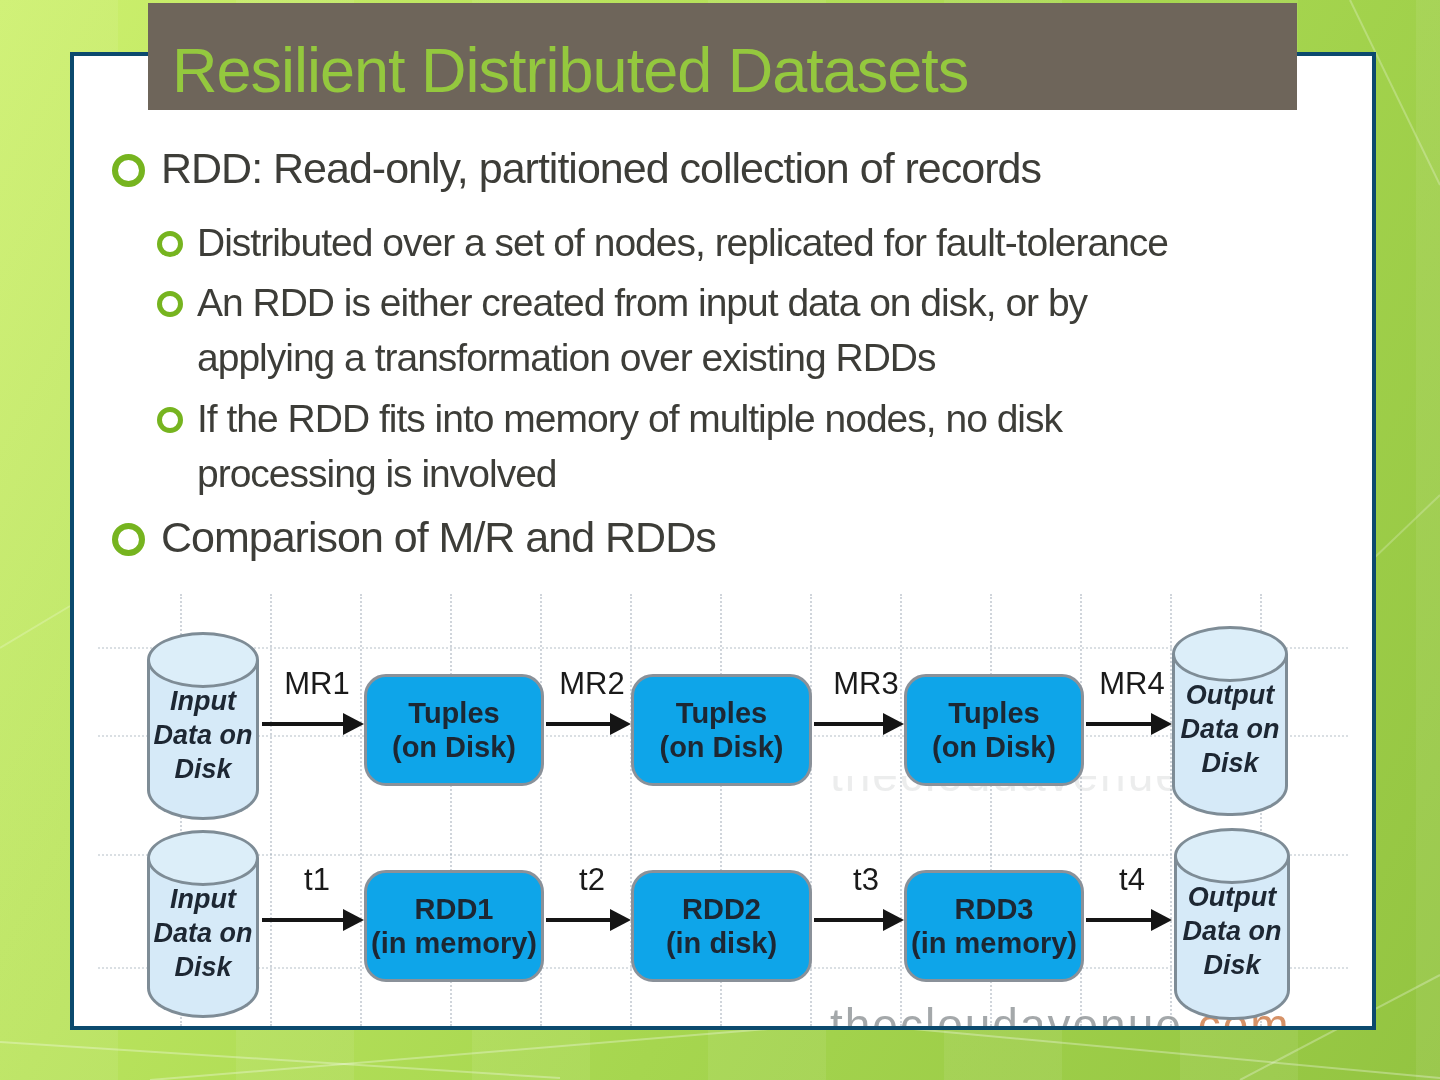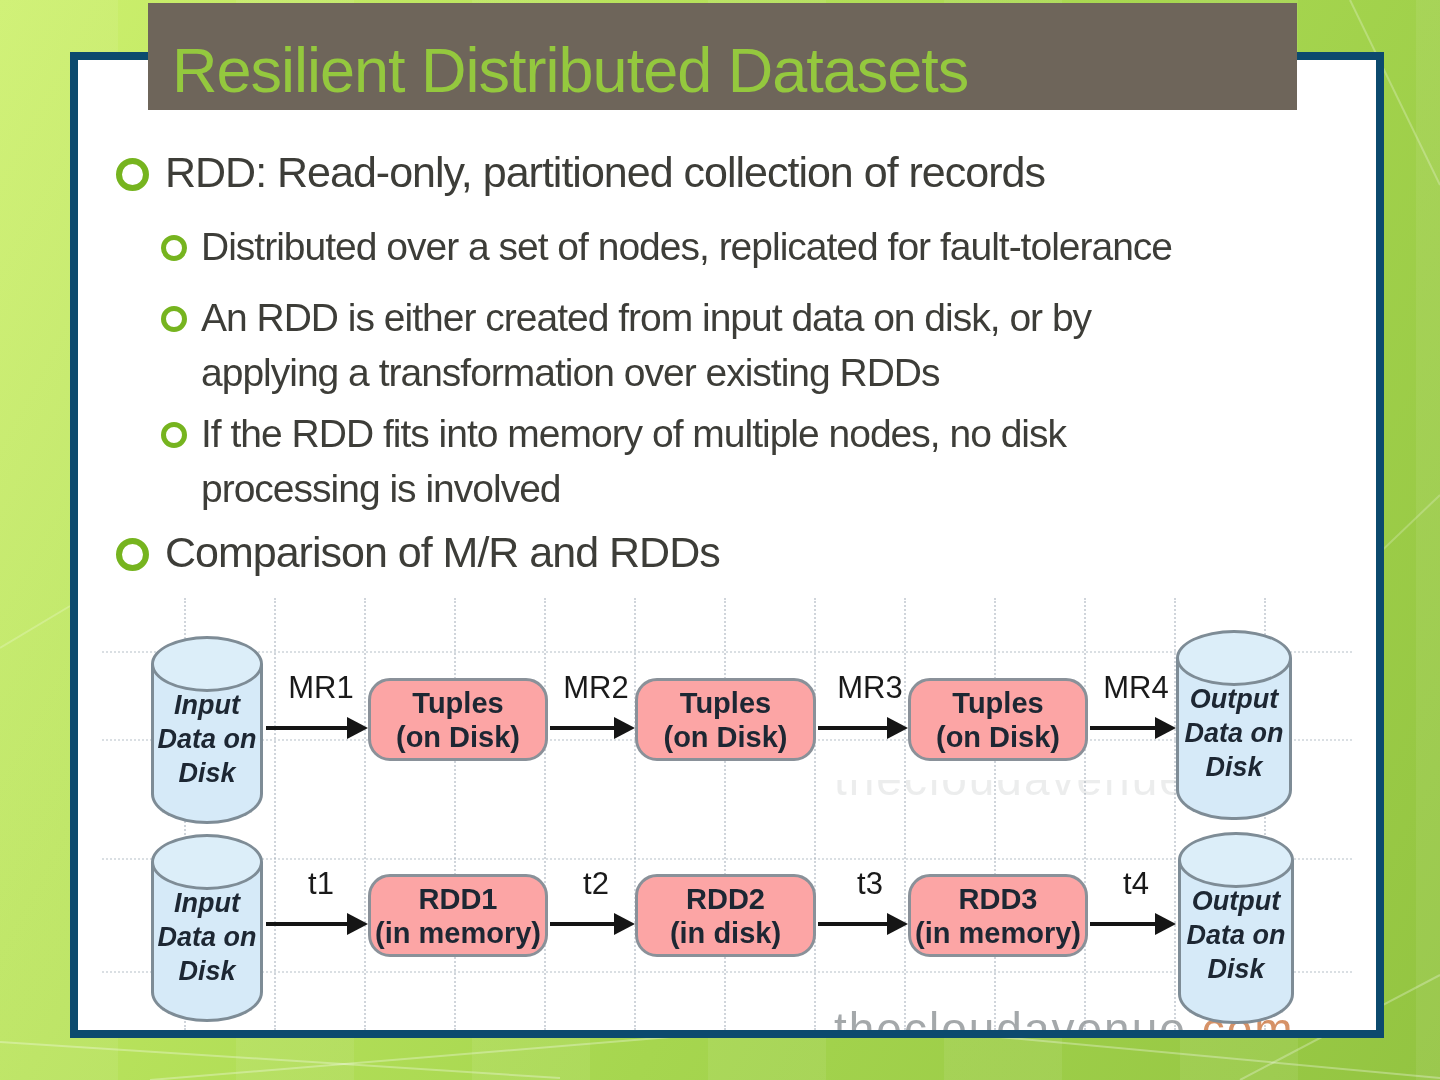--- a/index.html
+++ b/index.html
@@ -20,7 +20,7 @@
   
   .card{
     position:absolute;left:70px;top:52px;width:1298px;height:970px;
-    background:#ffffff;border:8px solid #0c4a6e;z-index:1;overflow:hidden;
+    background:#ffffff;border:4px solid #0c4a6e;z-index:1;overflow:hidden;
   }
 
   

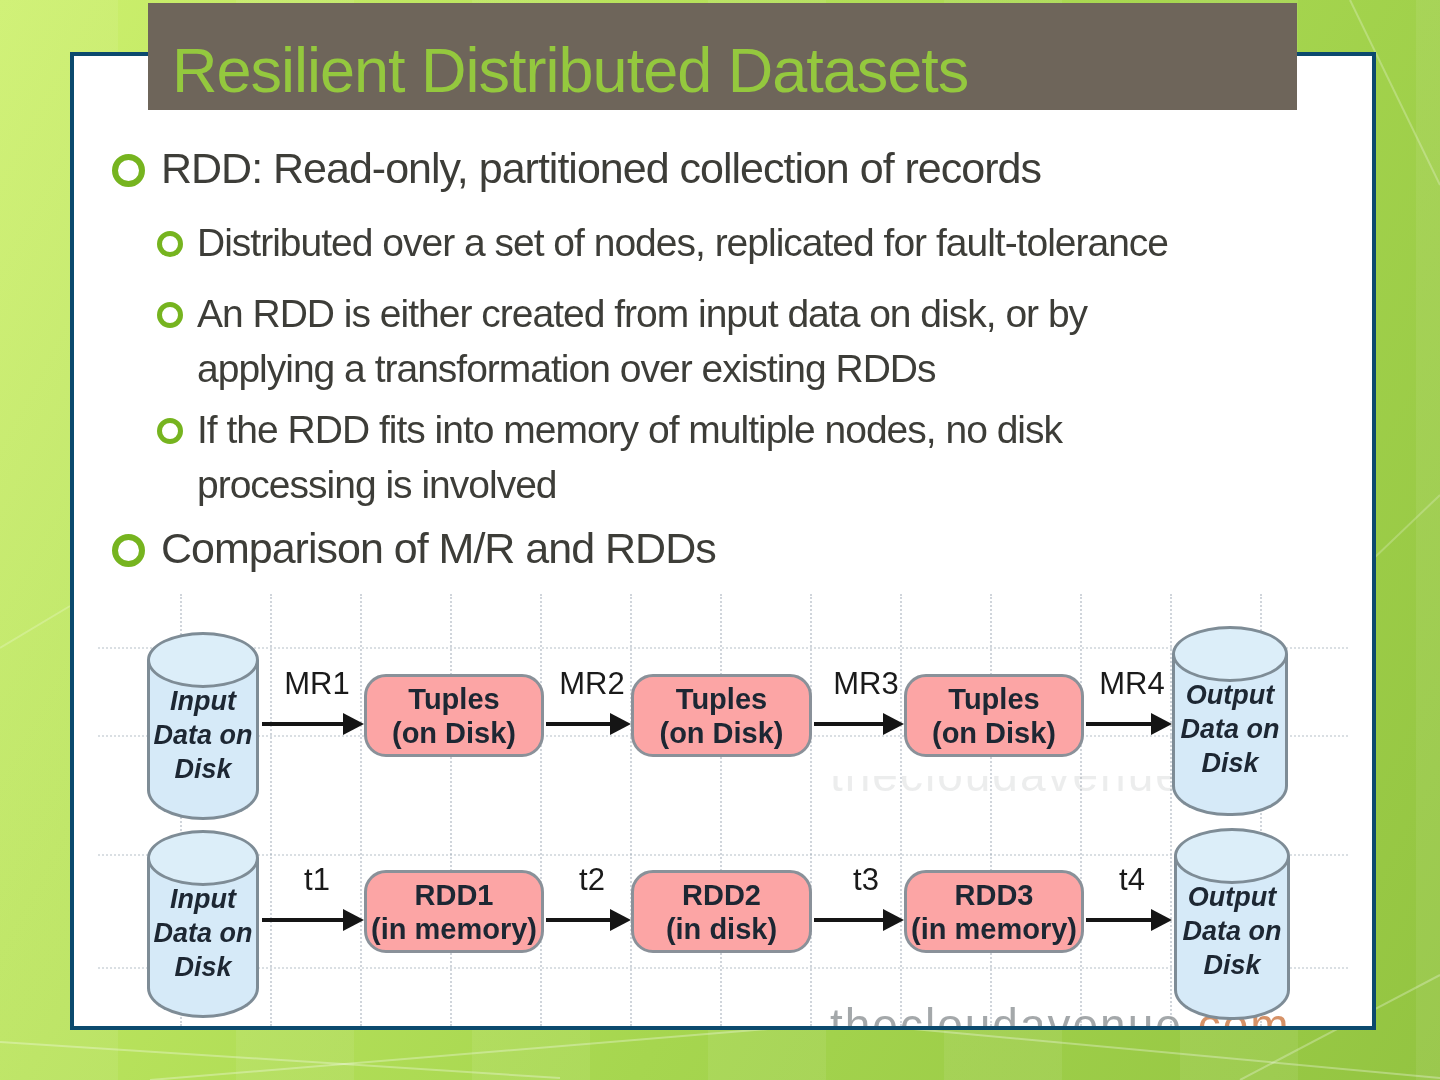--- a/index.html
+++ b/index.html
@@ -42,7 +42,7 @@
   .l1 .ring{width:21px;height:21px;border:6px solid #76b41f;margin:12px 16px 0 2px;}
   .l2{font-size:39px;line-height:55px;letter-spacing:-1px;margin-left:47px;}
   .l2 .ring{width:16px;height:16px;border:5px solid #76b41f;margin:16px 14px 0 0;}
-  .mt-a{margin-top:21px}.mt-b{margin-top:16px}.mt-c{margin-top:6px}.mt-d{margin-top:10px}
+  .mt-a{margin-top:21px}.mt-b{margin-top:5px}.mt-c{margin-top:6px}.mt-d{margin-top:10px}
 
   
   .diagram{position:absolute;left:0;top:538px;width:1298px;height:432px;overflow:hidden;z-index:2;}

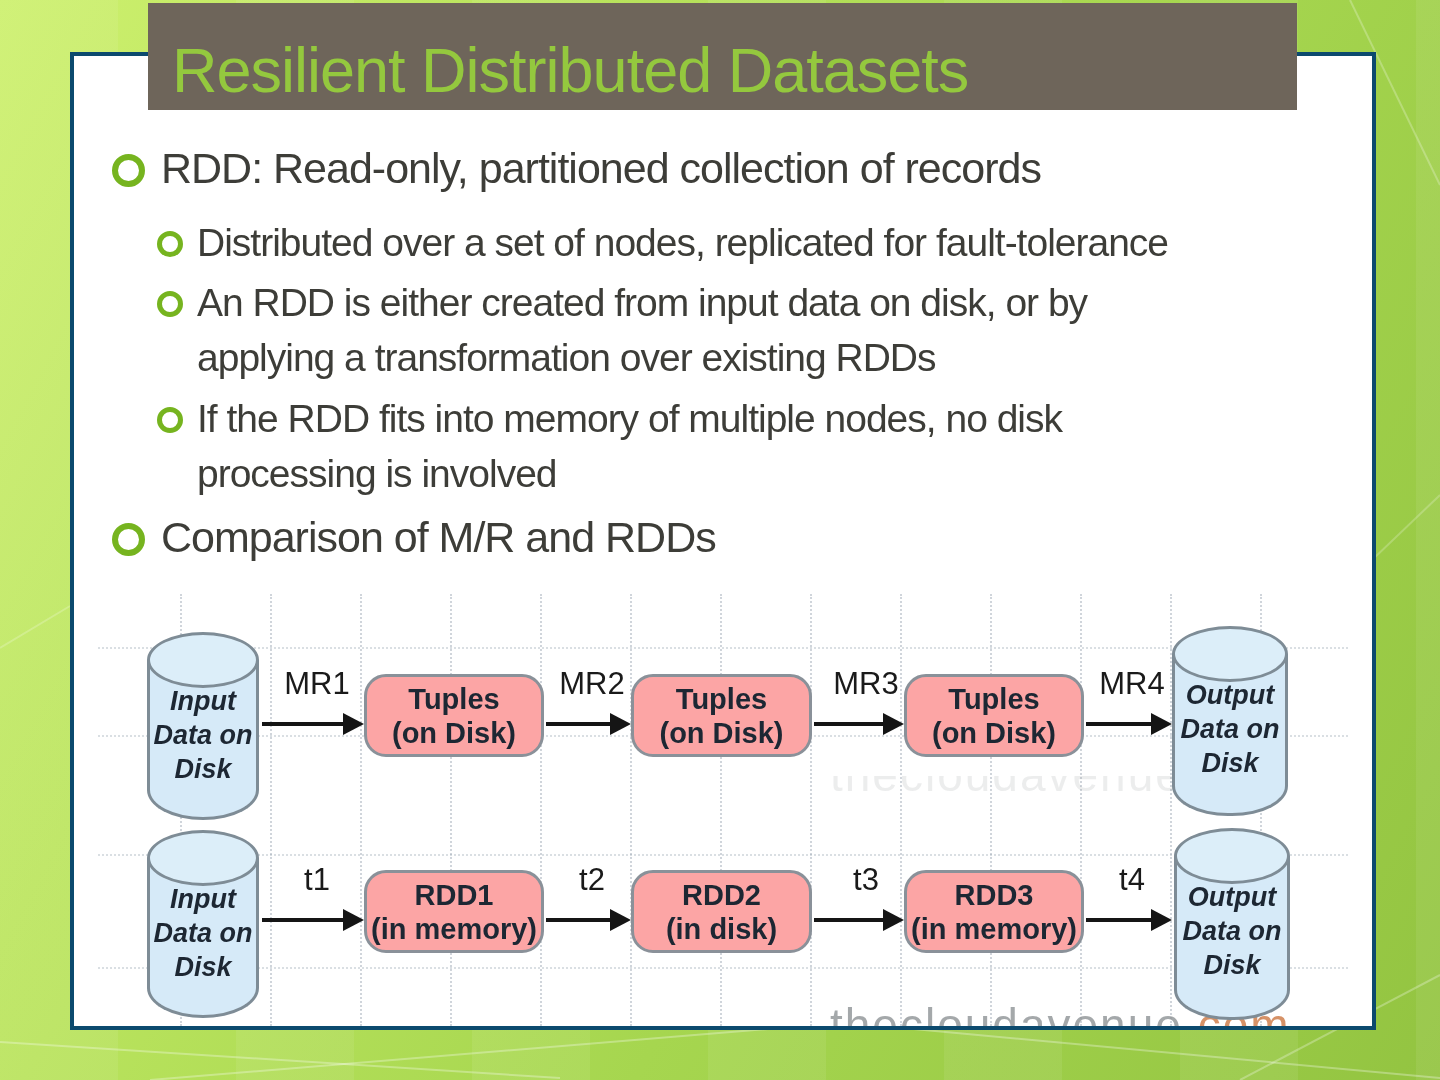--- a/index.html
+++ b/index.html
@@ -65,8 +65,8 @@
   }
 
   .dbox{
-    position:absolute;width:180px;height:83px;box-sizing:border-box;
-    background:#fca5a5;border:3px solid #8a9199;border-radius:22px;
+    position:absolute;width:180px;height:112px;box-sizing:border-box;
+    background:#0ea5e9;border:3px solid #8a9199;border-radius:22px;
     display:flex;flex-direction:column;align-items:center;justify-content:center;
     font-weight:bold;font-size:29px;line-height:34px;color:#1d2733;text-align:center;z-index:2;
   }

